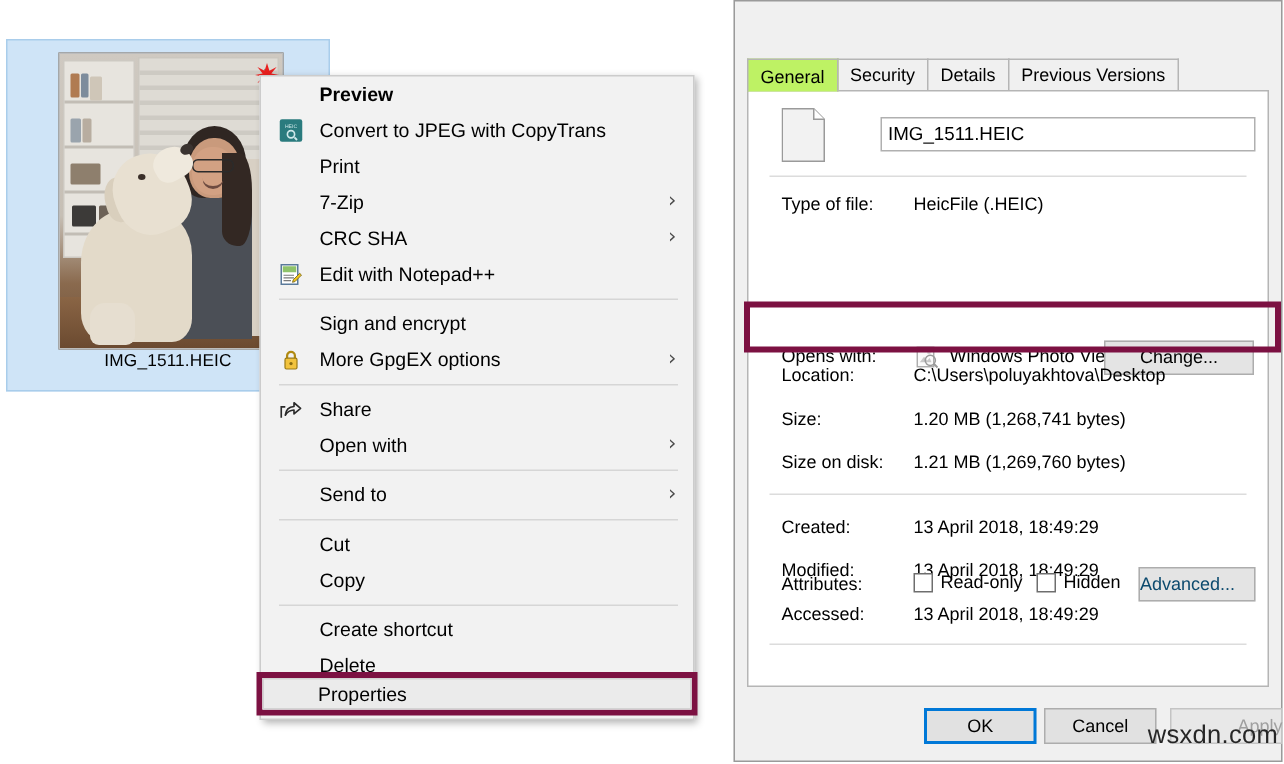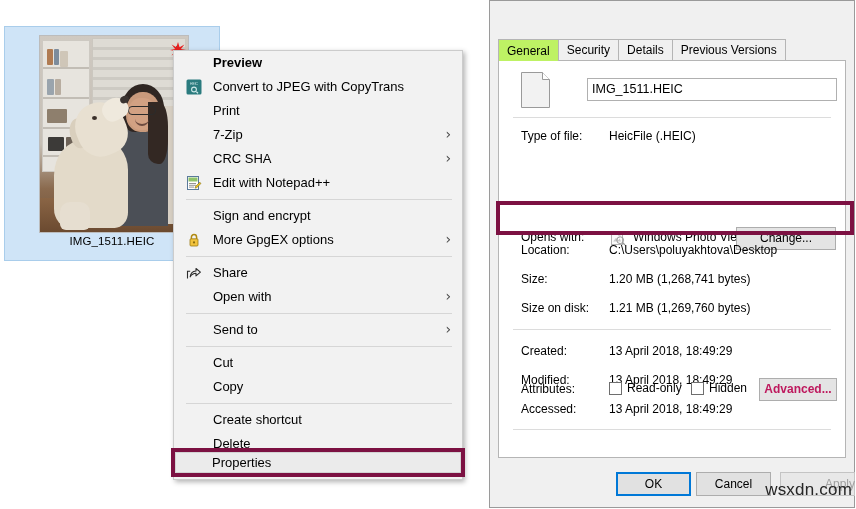--- a/index.html
+++ b/index.html
@@ -165,7 +165,7 @@
   #advanced-btn{
     position:absolute;left:260px;top:-1px;width:78px;height:23px;
     background:#e4e4e4;border:1px solid #adadad;box-sizing:border-box;
-    font-size:12px;text-align:center;line-height:21px;color:#be185d;cursor:default;font-weight:bold;
+    font-size:12px;line-height:21px;color:#0c4a6e;cursor:default;
   }
 
   

